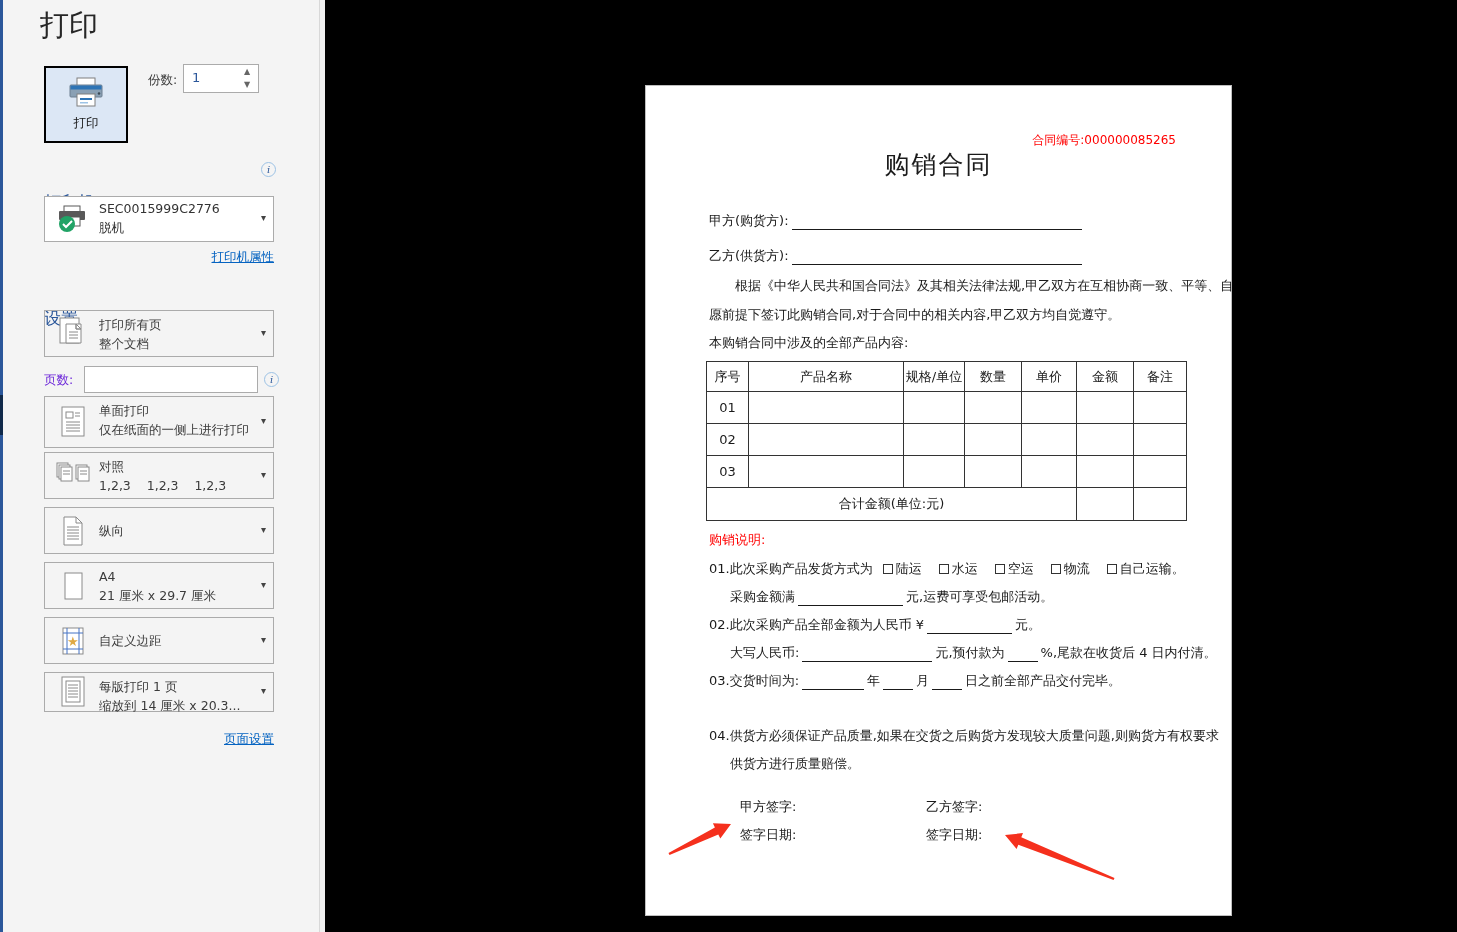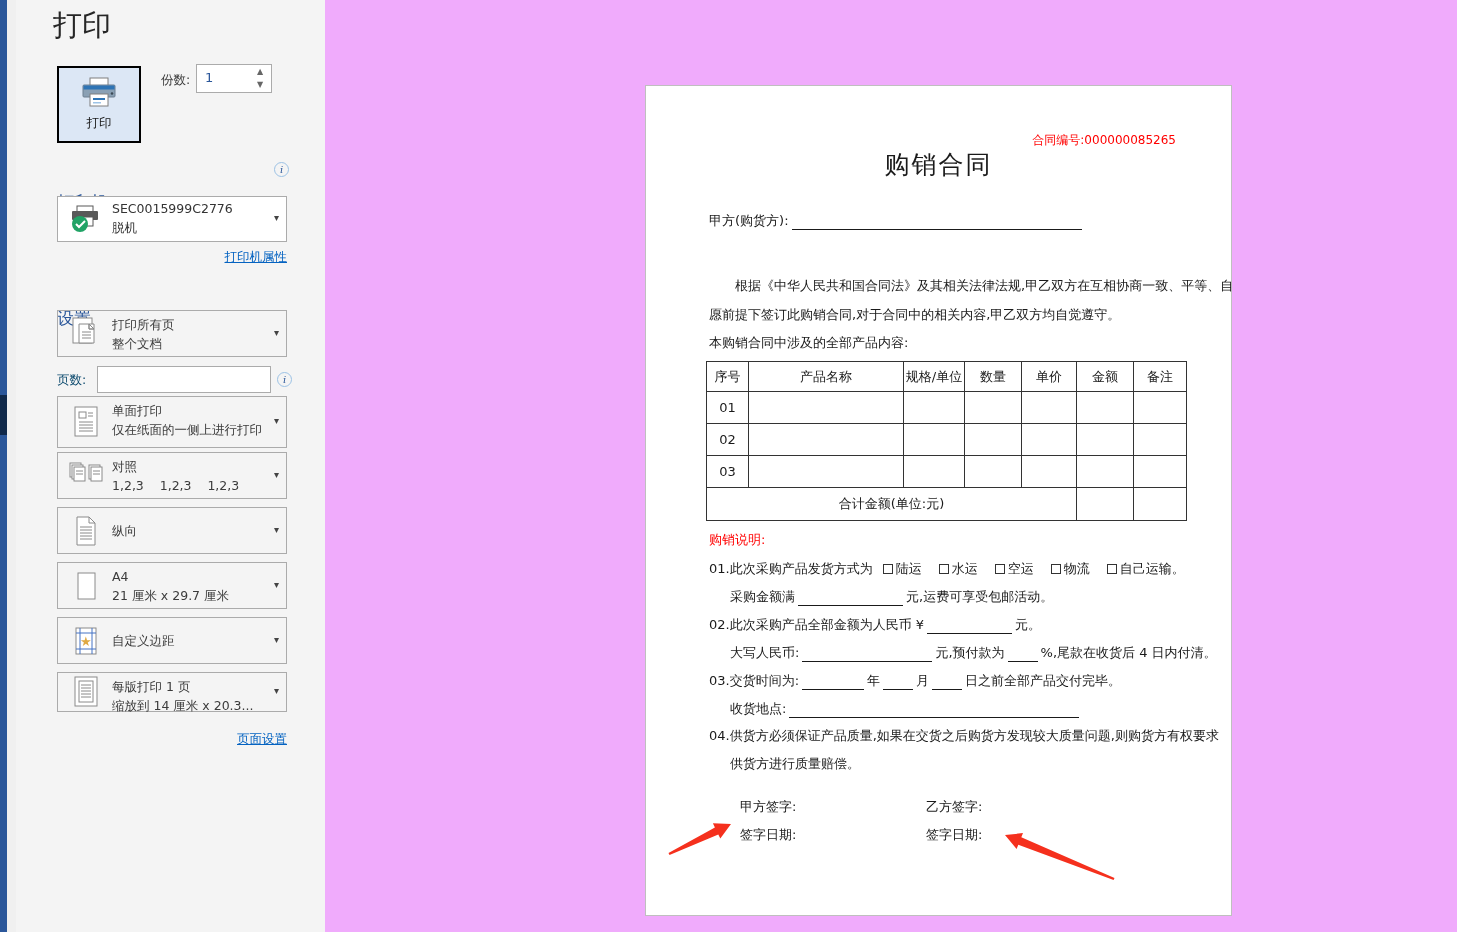--- a/index.html
+++ b/index.html
@@ -12,7 +12,7 @@
   .left-strip .thumb { position:absolute; left:0; top:395px; width:7px; height:40px; background:#10294a; }
 
   
-  .sidebar { position:absolute; left:16px; top:0; width:317px; height:932px; background:#f4f4f4; border-right:1px solid #d8d8d8; }
+  .sidebar { position:absolute; left:3px; top:0; width:317px; height:932px; background:#f4f4f4; border-right:1px solid #d8d8d8; }
   .bs-title { position:absolute; left:37px; top:6px; font-size:29px; color:#262626; }
   .print-btn { position:absolute; left:41px; top:66px; width:84px; height:77px; background:#dce7f5; border:2px solid #000;
                display:flex; flex-direction:column; align-items:center; justify-content:center; gap:6px; cursor:pointer; }

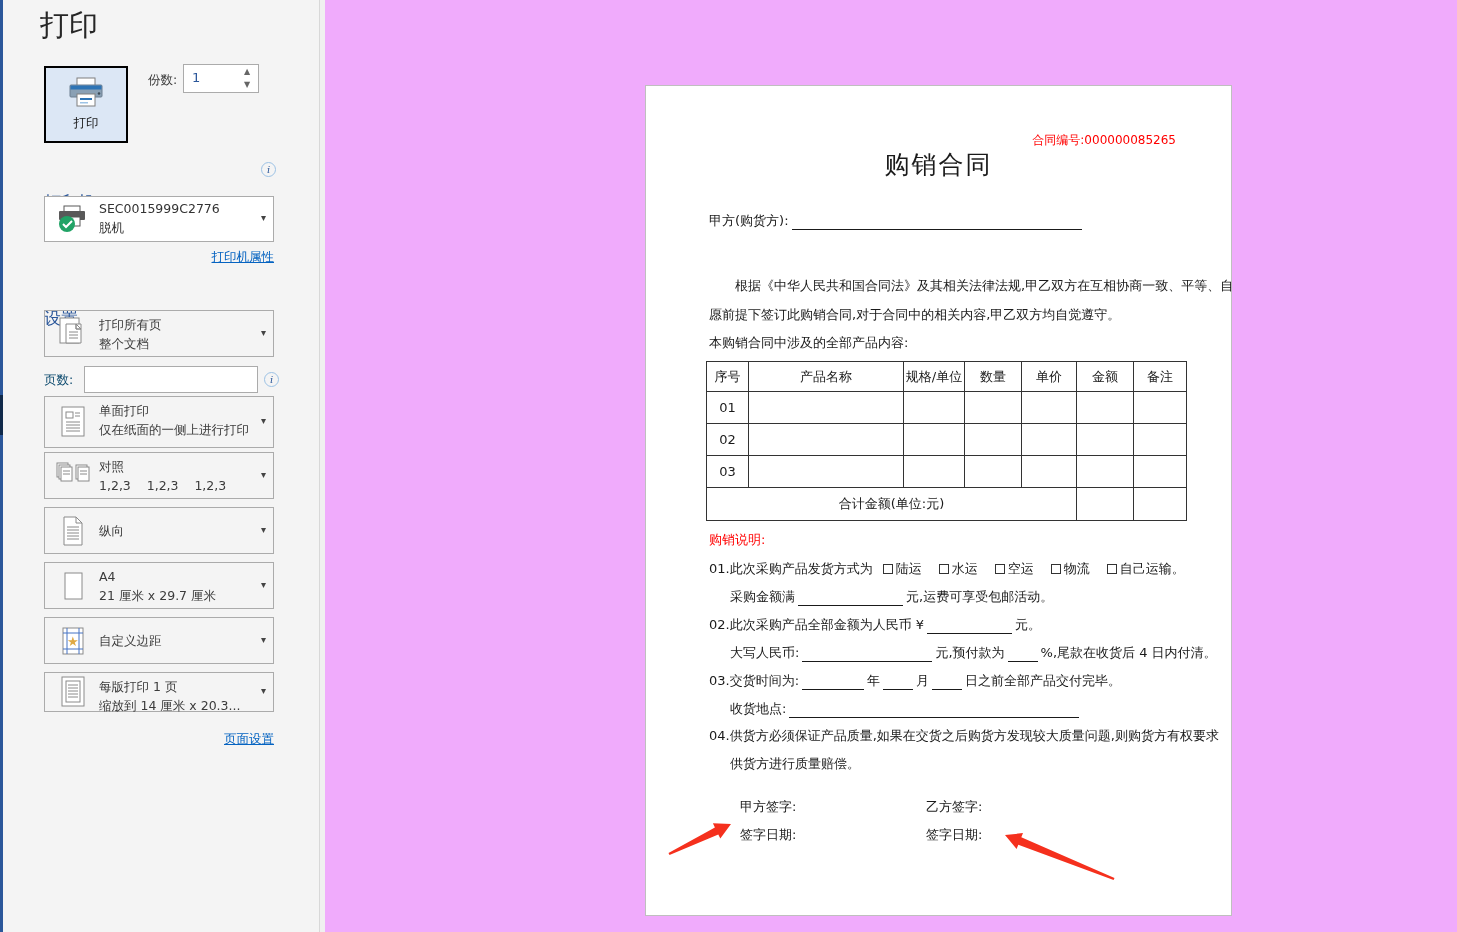--- a/index.html
+++ b/index.html
@@ -43,7 +43,7 @@
   .link { position:absolute; font-size:12.5px; color:#0563c1; text-decoration:underline; cursor:pointer; }
 
   
-  .preview { position:absolute; left:325px; top:0; width:1132px; height:932px; background:#f0abfc; }
+  .preview { position:absolute; left:325px; top:0; width:1132px; height:932px; background:#000000; }
   .page { position:absolute; left:320px; top:85px; width:587px; height:831px; background:#fff; border:1px solid #bfbfbf; }
 
   .doc-line { position:absolute; left:63px; right:40px; font-size:13px; color:#1a1a1a; white-space:nowrap; }

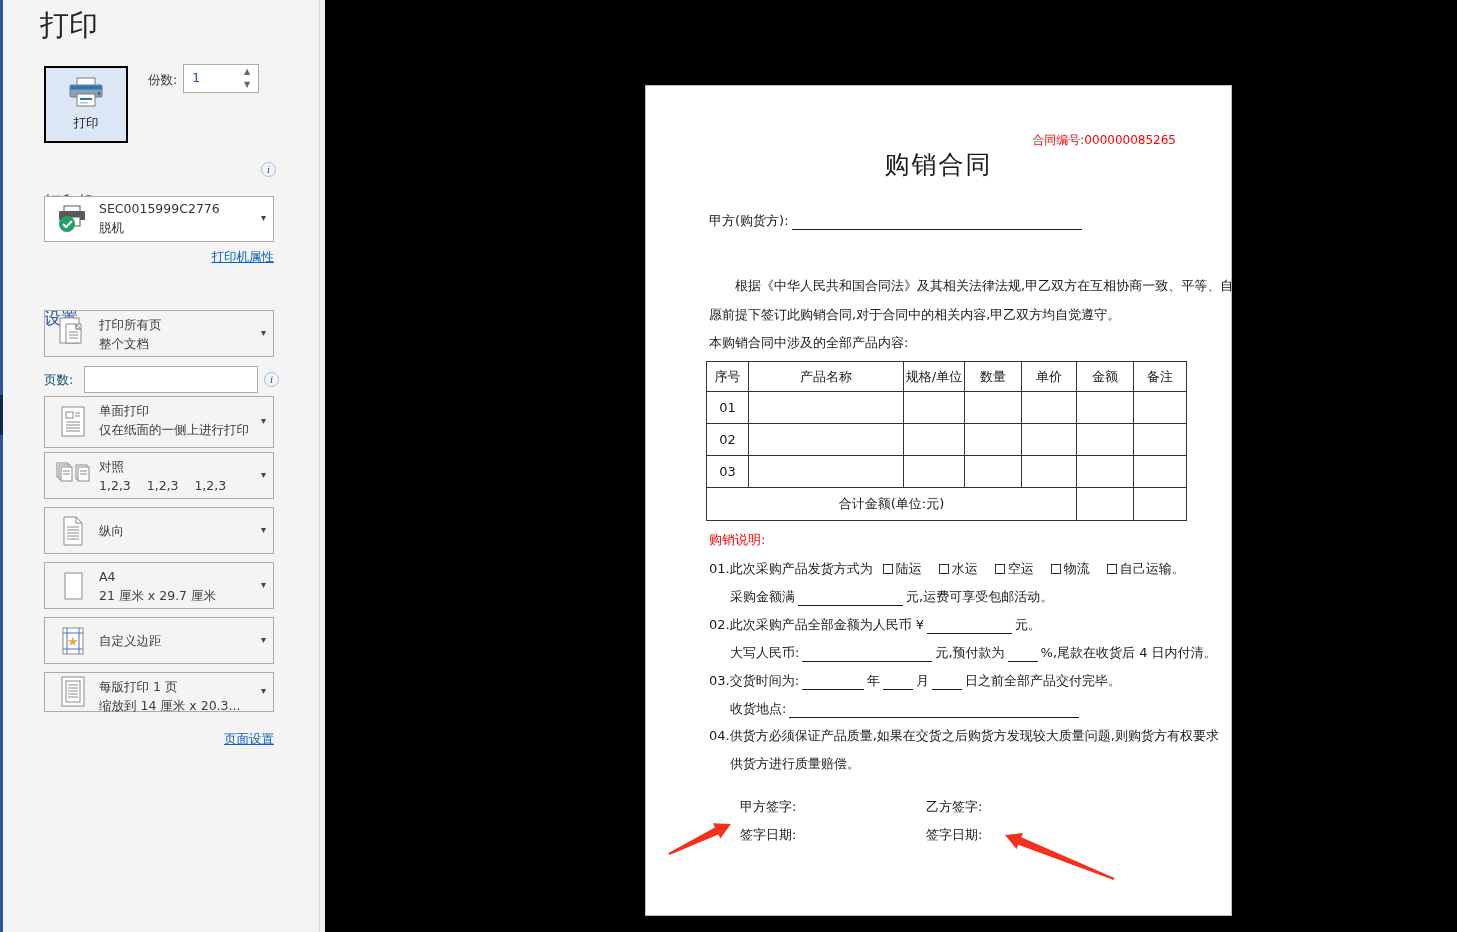--- a/index.html
+++ b/index.html
@@ -248,6 +248,9 @@
 
       <div class="doc-line" style="top:126px;">
         <span>甲方(购货方):</span><span class="ul w290"></span>
+      </div>
+      <div class="doc-line" style="top:161px;">
+        <span>乙方(供货方):</span><span class="ul w290"></span>
       </div>
 
       <div class="doc-line" style="top:191px;text-indent:26px;">根据《中华人民共和国合同法》及其相关法律法规,甲乙双方在互相协商一致、平等、自</div>

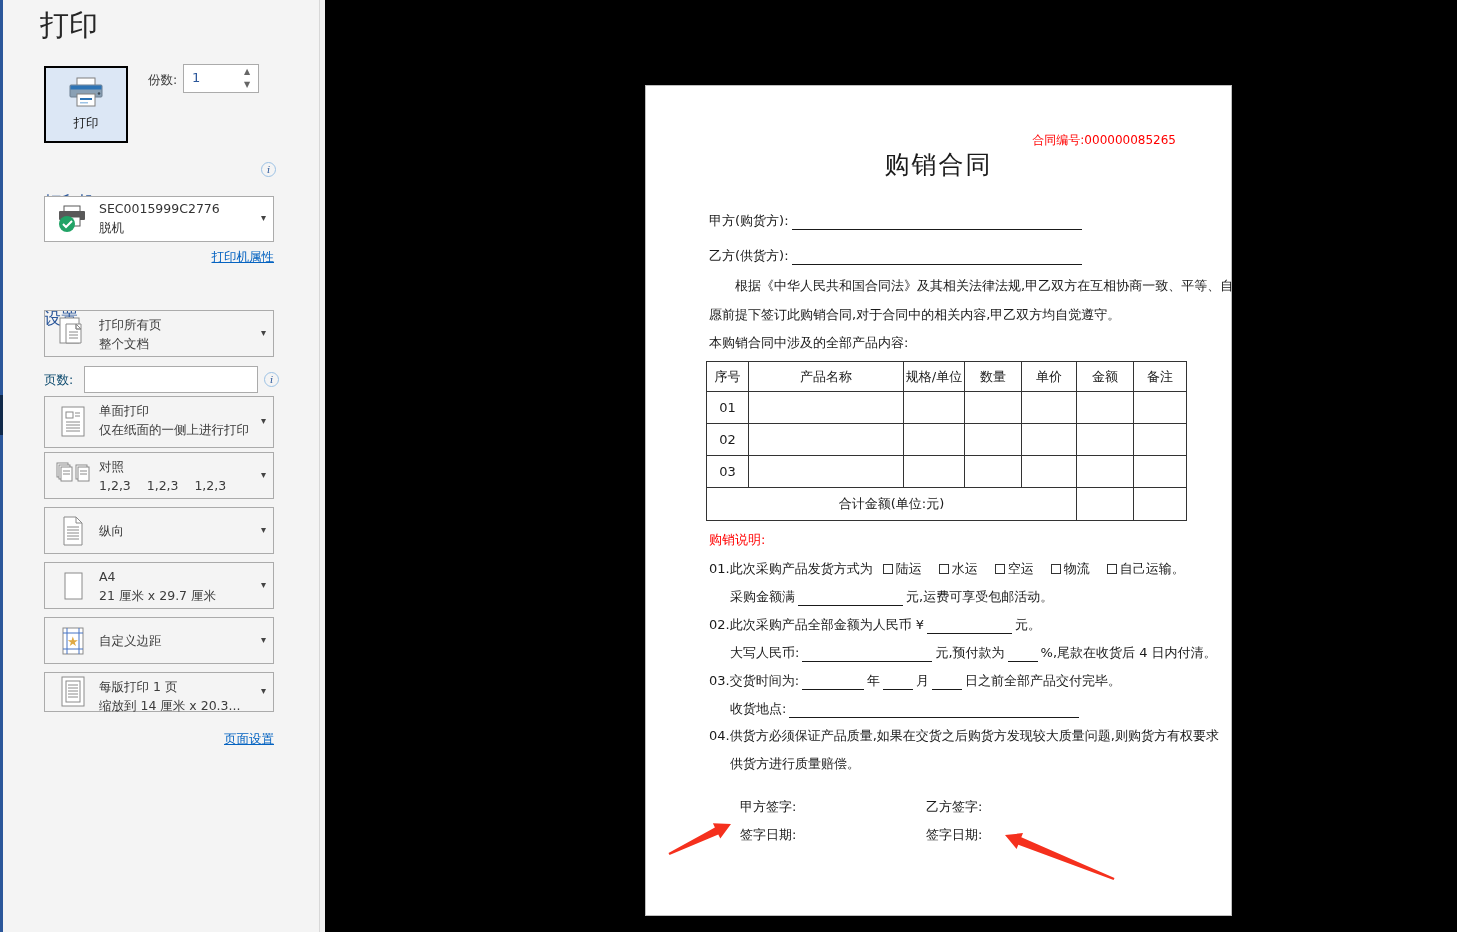--- a/index.html
+++ b/index.html
@@ -37,7 +37,7 @@
   .printer-drop .l1 { top:4px; color:#333; }
   .printer-drop .l2 { top:23px; color:#333; }
 
-  .pages-label { position:absolute; left:41px; top:372px; font-size:12.5px; color:#0c4a6e; }
+  .pages-label { position:absolute; left:41px; top:372px; font-size:12.5px; color:#6d28d9; }
   .pages-input { position:absolute; left:81px; top:366px; width:174px; height:27px; border:1px solid #ababab; background:#fff;
                  font-size:13px; padding:0 6px; font-family:inherit; }
   .link { position:absolute; font-size:12.5px; color:#0563c1; text-decoration:underline; cursor:pointer; }

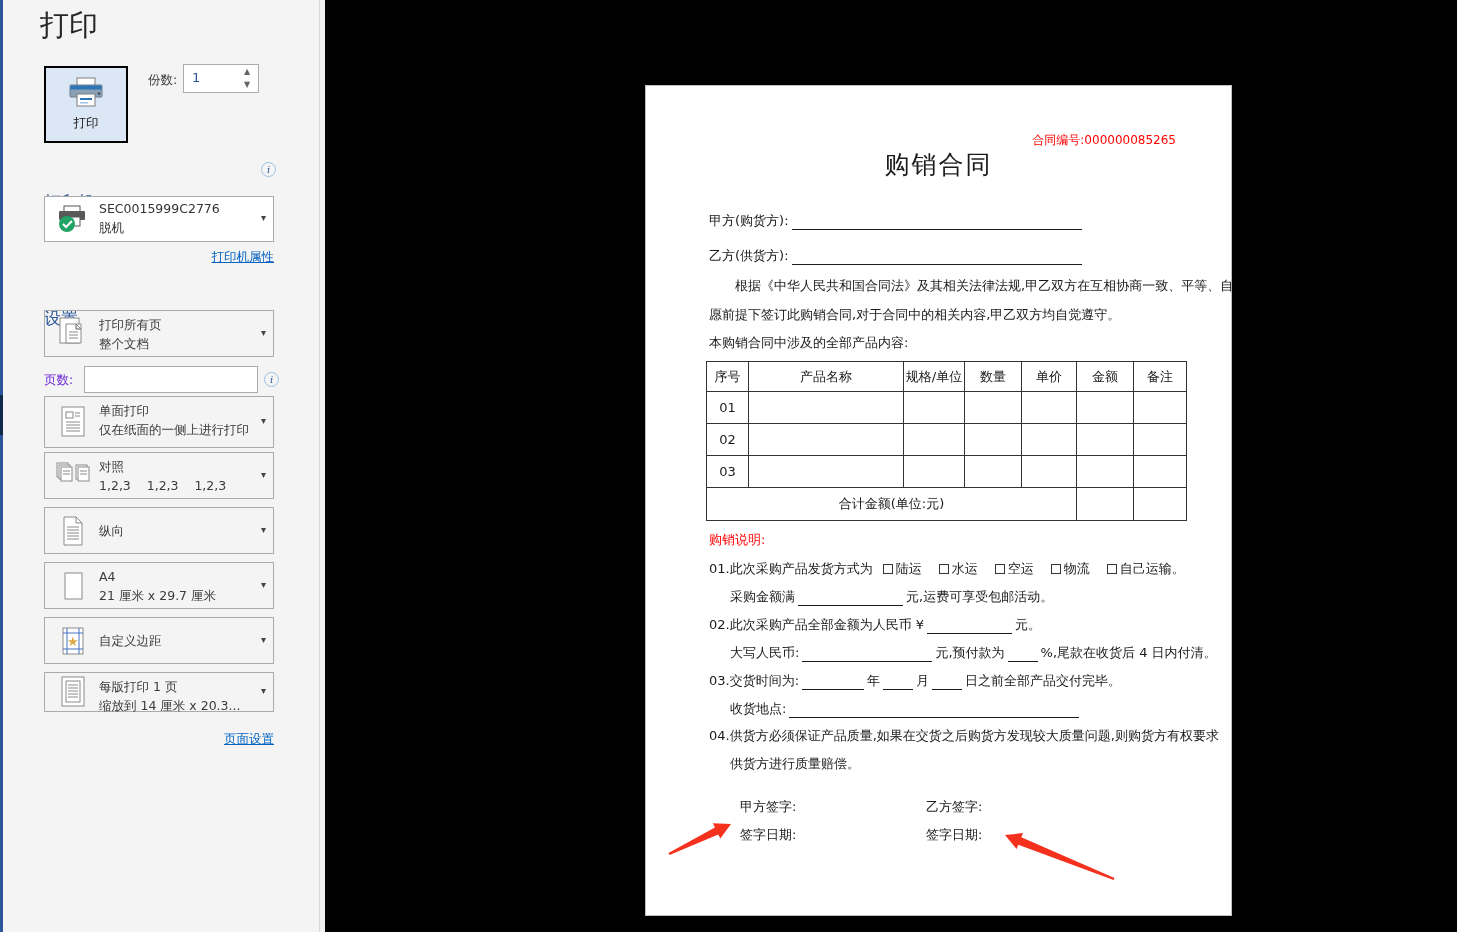--- a/index.html
+++ b/index.html
@@ -336,9 +336,6 @@
         <span>03.交货时间为:</span><span class="ul w62"></span><span>年</span><span class="ul w30"></span><span>月</span><span class="ul w30"></span><span>日之前全部产品交付完毕。</span>
       </div>
 
-      <div class="doc-line indent" style="top:614px;">
-        <span>收货地点:</span><span class="ul w290"></span>
-      </div>
 
       <div class="doc-line" style="top:641px;">04.供货方必须保证产品质量,如果在交货之后购货方发现较大质量问题,则购货方有权要求</div>
       <div class="doc-line indent" style="top:669px;">供货方进行质量赔偿。</div>

